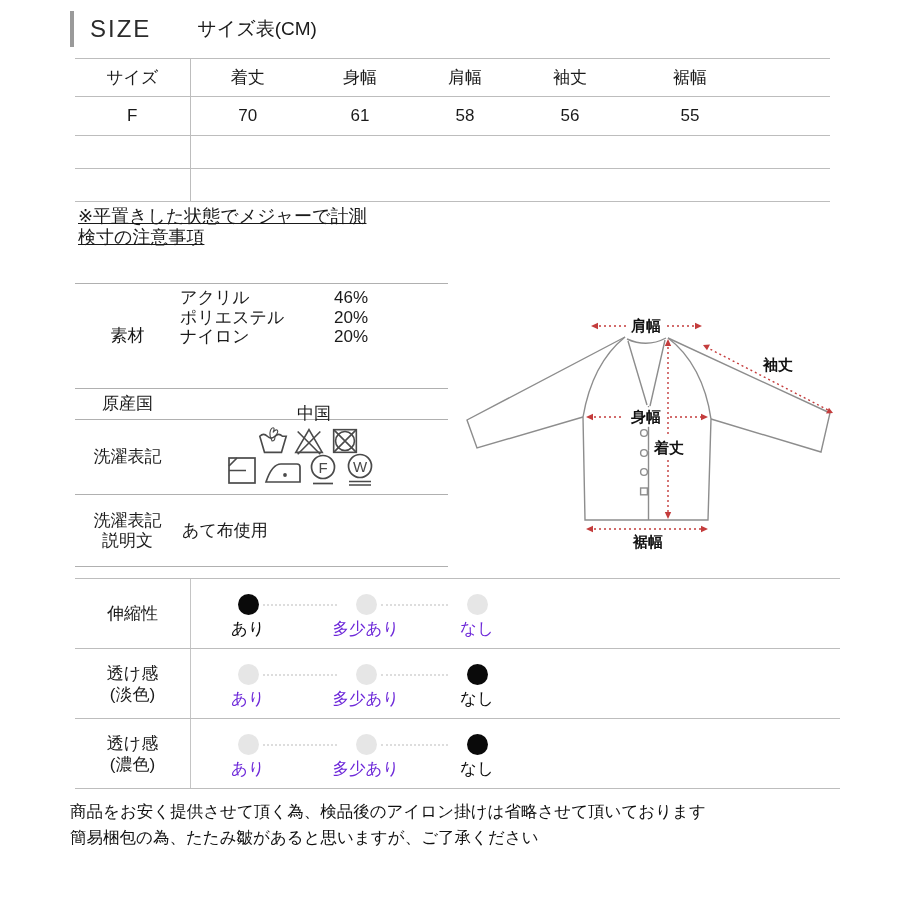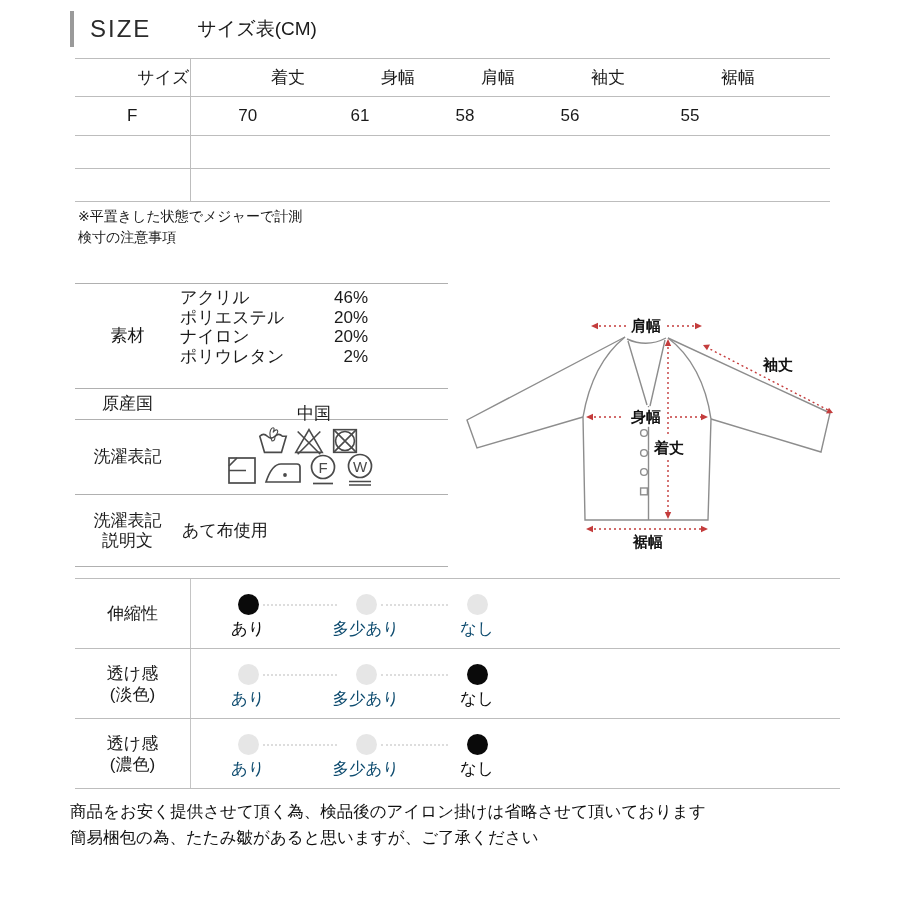--- a/index.html
+++ b/index.html
@@ -18,7 +18,7 @@
   .size-table tr.t-top{border-top:1px solid #bdbdbd;}
   .size-table td{font-size:17px;text-align:center;padding:0;}
   .size-table .c0{border-right:1px solid #bdbdbd;}
-  .size-table .hrow td{height:37px;text-align:right;}
+  .size-table .hrow td{height:37px;}
   .size-table .vrow td{height:38px;}
   .size-table .erow td{height:32px;}
   

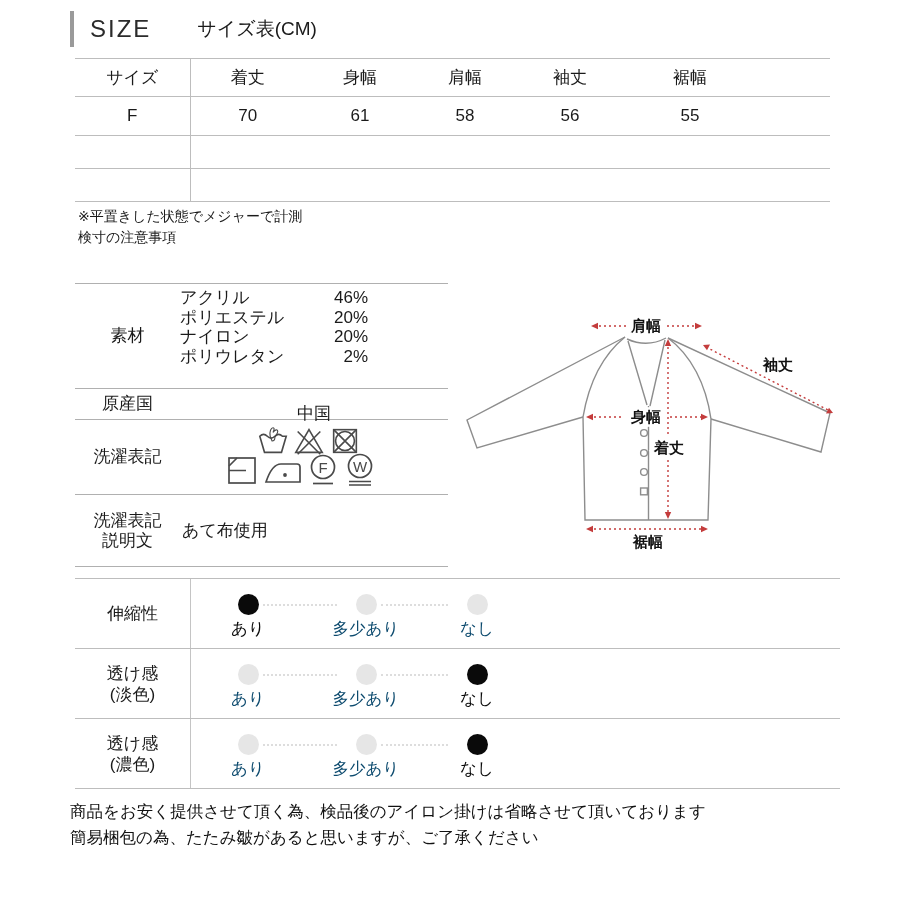--- a/index.html
+++ b/index.html
@@ -22,7 +22,7 @@
   .size-table .vrow td{height:38px;}
   .size-table .erow td{height:32px;}
   
-  .notes{position:absolute;left:78px;top:206px;font-size:14px;line-height:21px;}
+  .notes{position:absolute;left:78px;top:206px;font-size:18px;line-height:21px;text-decoration:underline;}
   
   .info{position:absolute;left:75px;top:283px;width:373px;border-top:1px solid #b0b0b0;}
   .info-row{position:relative;display:flex;border-bottom:1px solid #b0b0b0;}

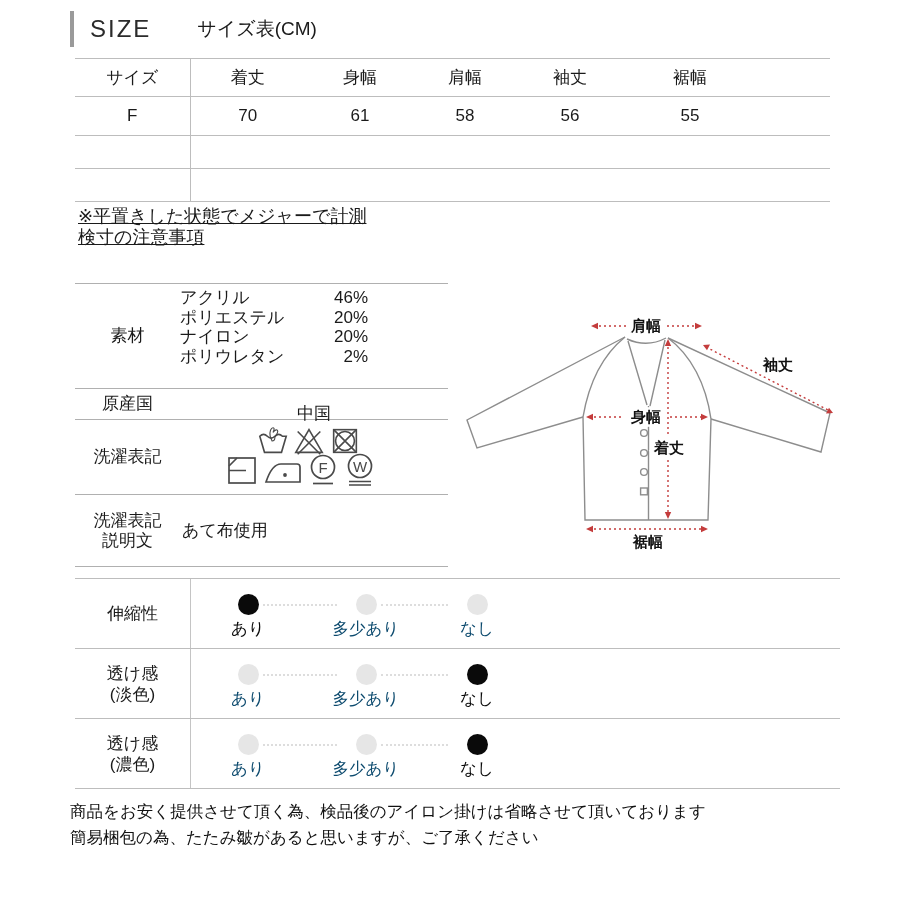--- a/index.html
+++ b/index.html
@@ -153,10 +153,6 @@
             <span class="mat-name">ナイロン</span>
             <span class="mat-pct">20%</span>
           </div>
-          <div class="mat-item">
-            <span class="mat-name">ポリウレタン</span>
-            <span class="mat-pct">2%</span>
-          </div>
         </div>
       </div>
     </div>

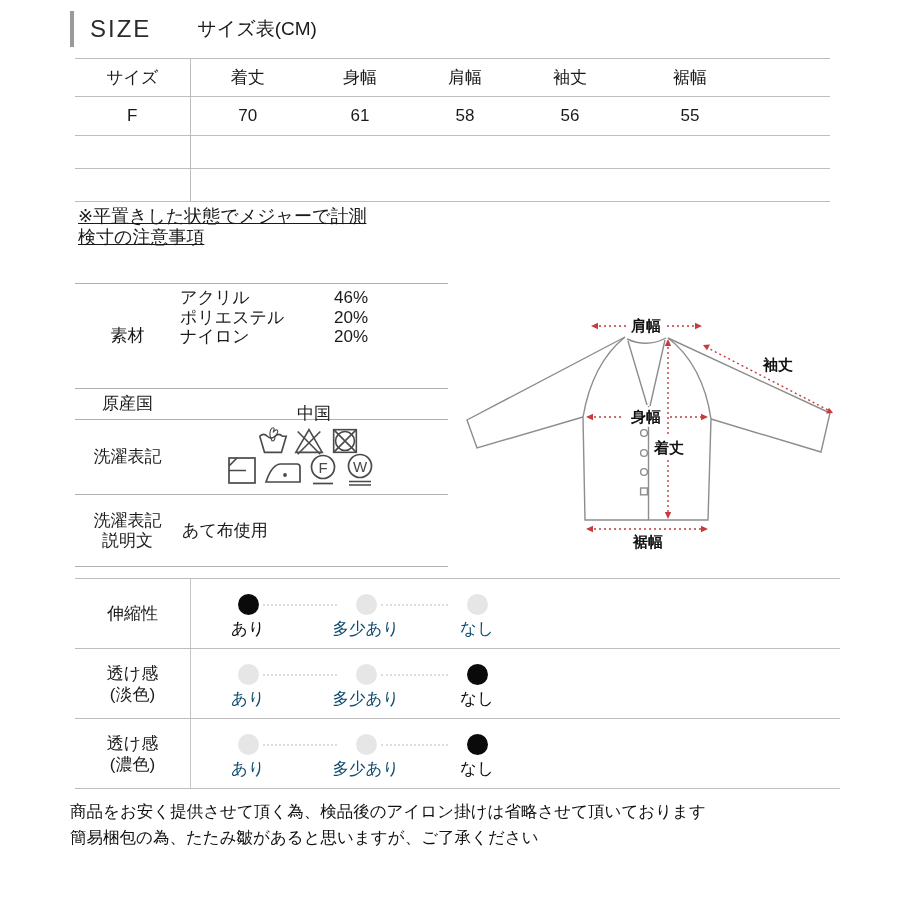--- a/index.html
+++ b/index.html
@@ -50,7 +50,7 @@
   .attr-scale{flex:1;position:relative;}
   .opt{position:absolute;top:0;width:90px;text-align:center;}
   .opt .dot{width:21px;height:21px;border-radius:50%;background:#e6e6e6;margin:15px auto 0;}
-  .opt .oname{margin-top:3px;font-size:16.5px;color:#0c4a6e;}
+  .opt .oname{margin-top:3px;font-size:16.5px;color:#6d28d9;}
   .opt.on .dot{background:#0a0a0a;}
   .opt.on .oname{color:#0a0a0a;}
   .opt0{left:12px;} .opt1{left:130px;} .opt2{left:241px;}

